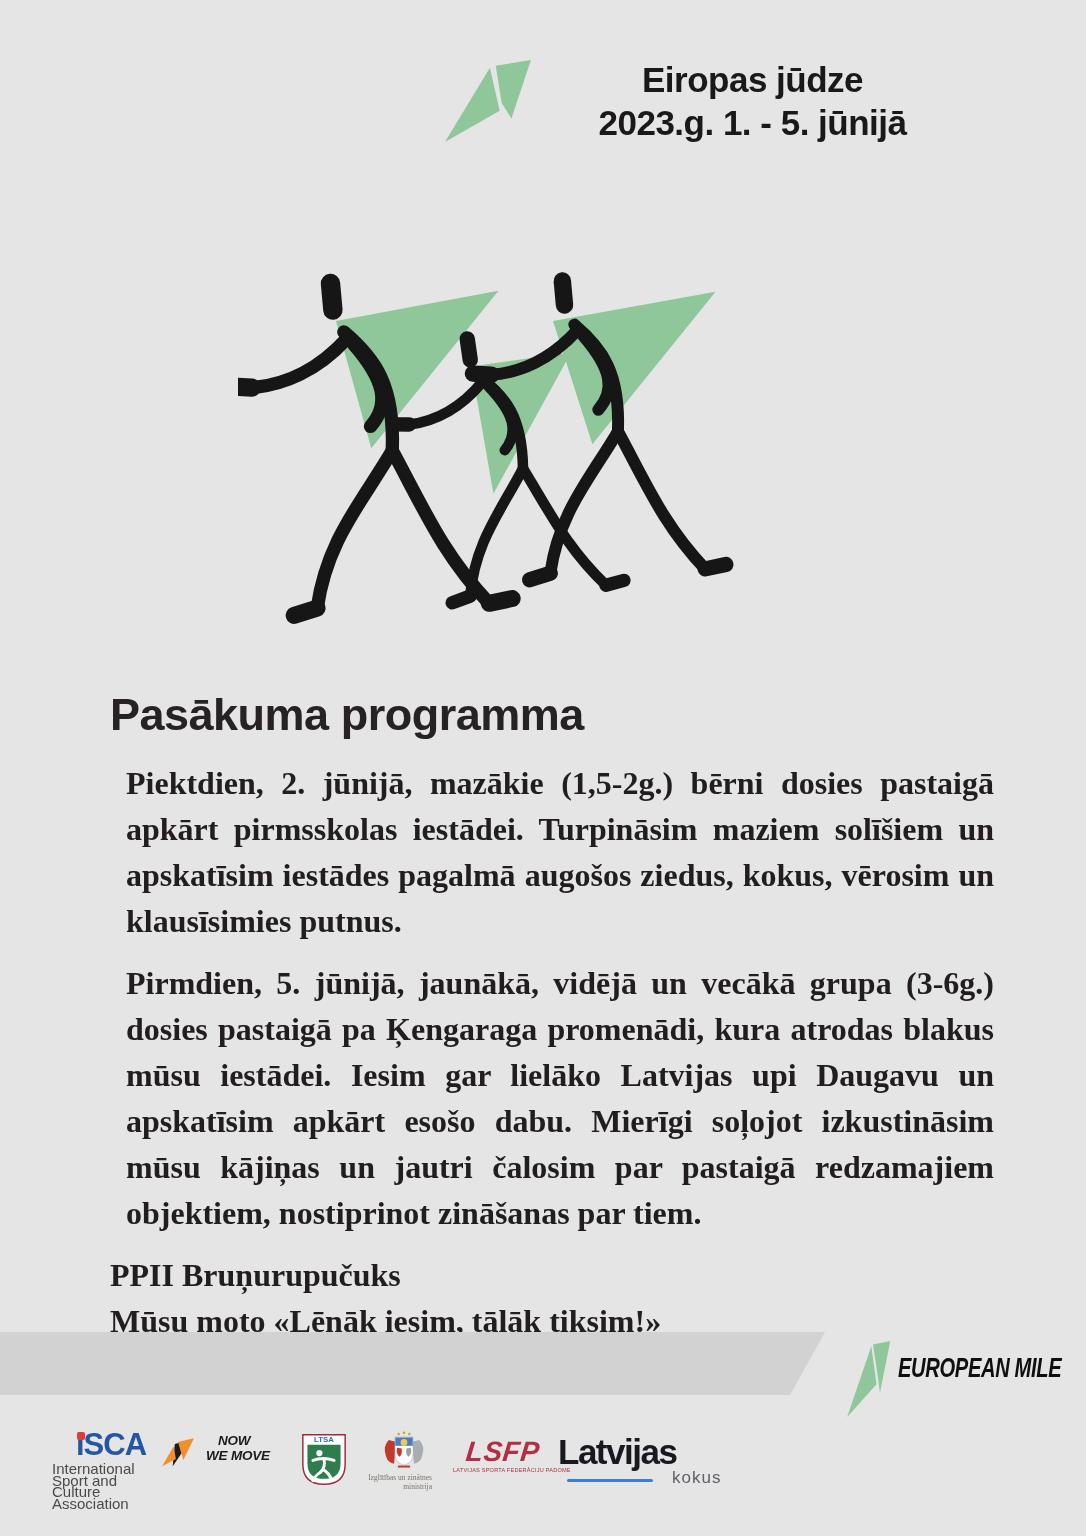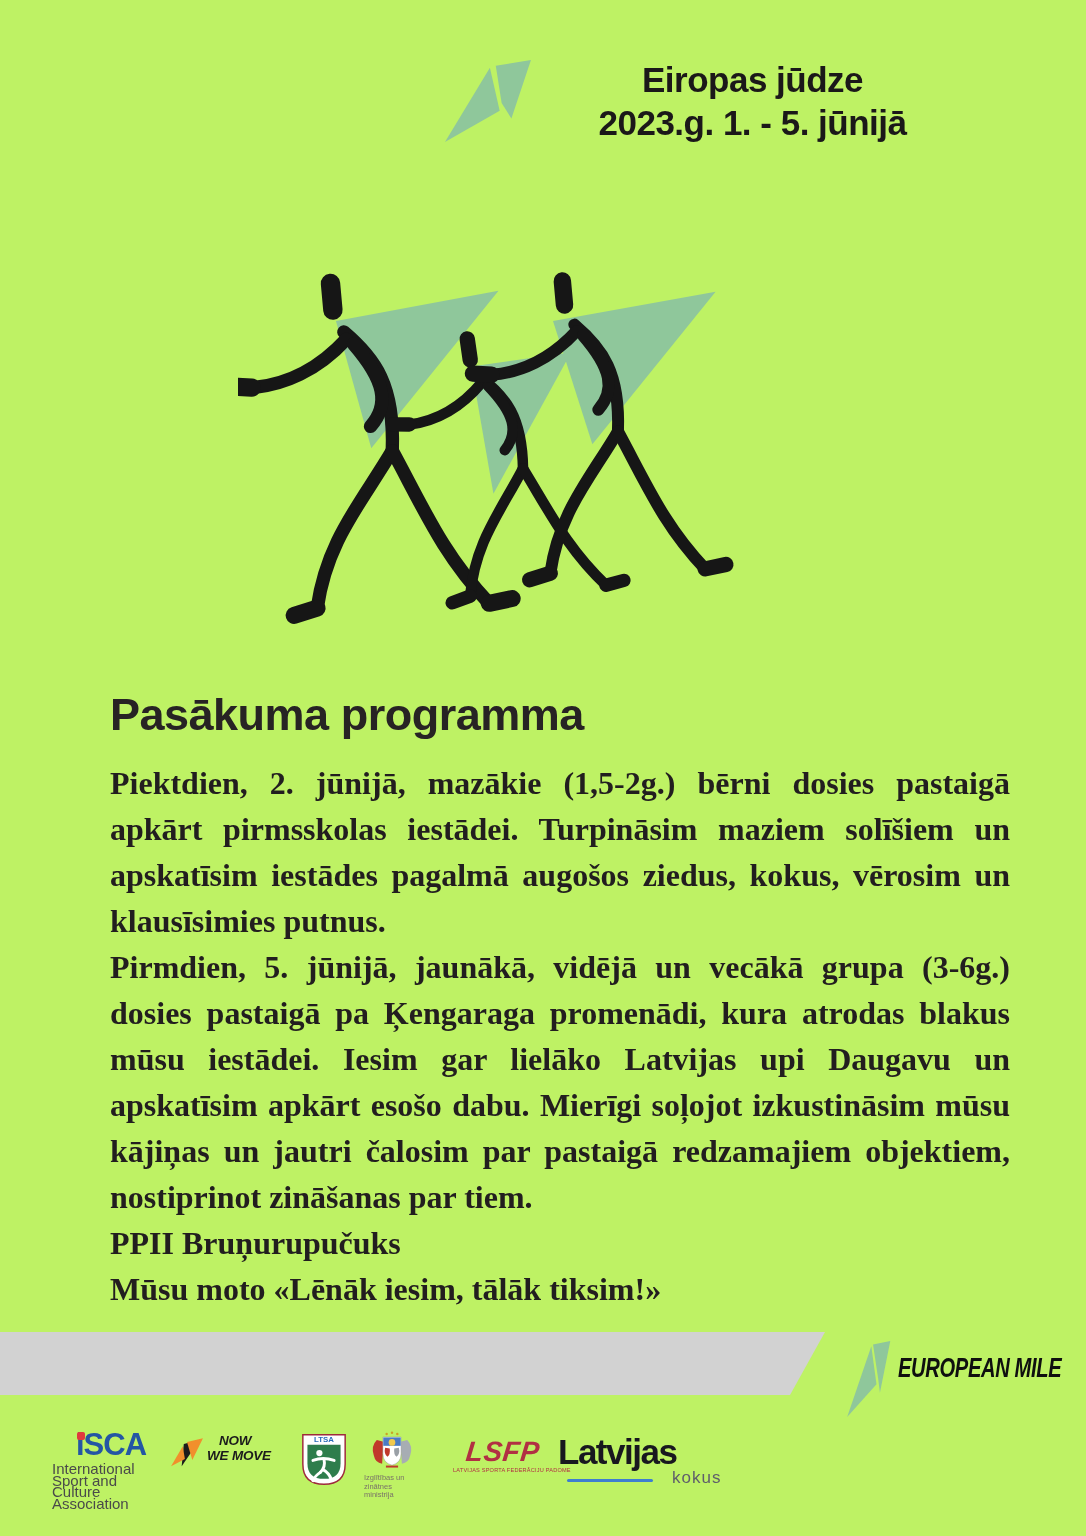--- a/index.html
+++ b/index.html
@@ -6,7 +6,7 @@
   html,body { background:#ffffff; }
   .page {
     position:relative; width:1086px; height:1536px; margin:0 auto;
-    background:#bef264; overflow:hidden;
+    background:#e5e5e5; overflow:hidden;
     font-family:"Liberation Sans", sans-serif; color:#221e1f;
   }
   

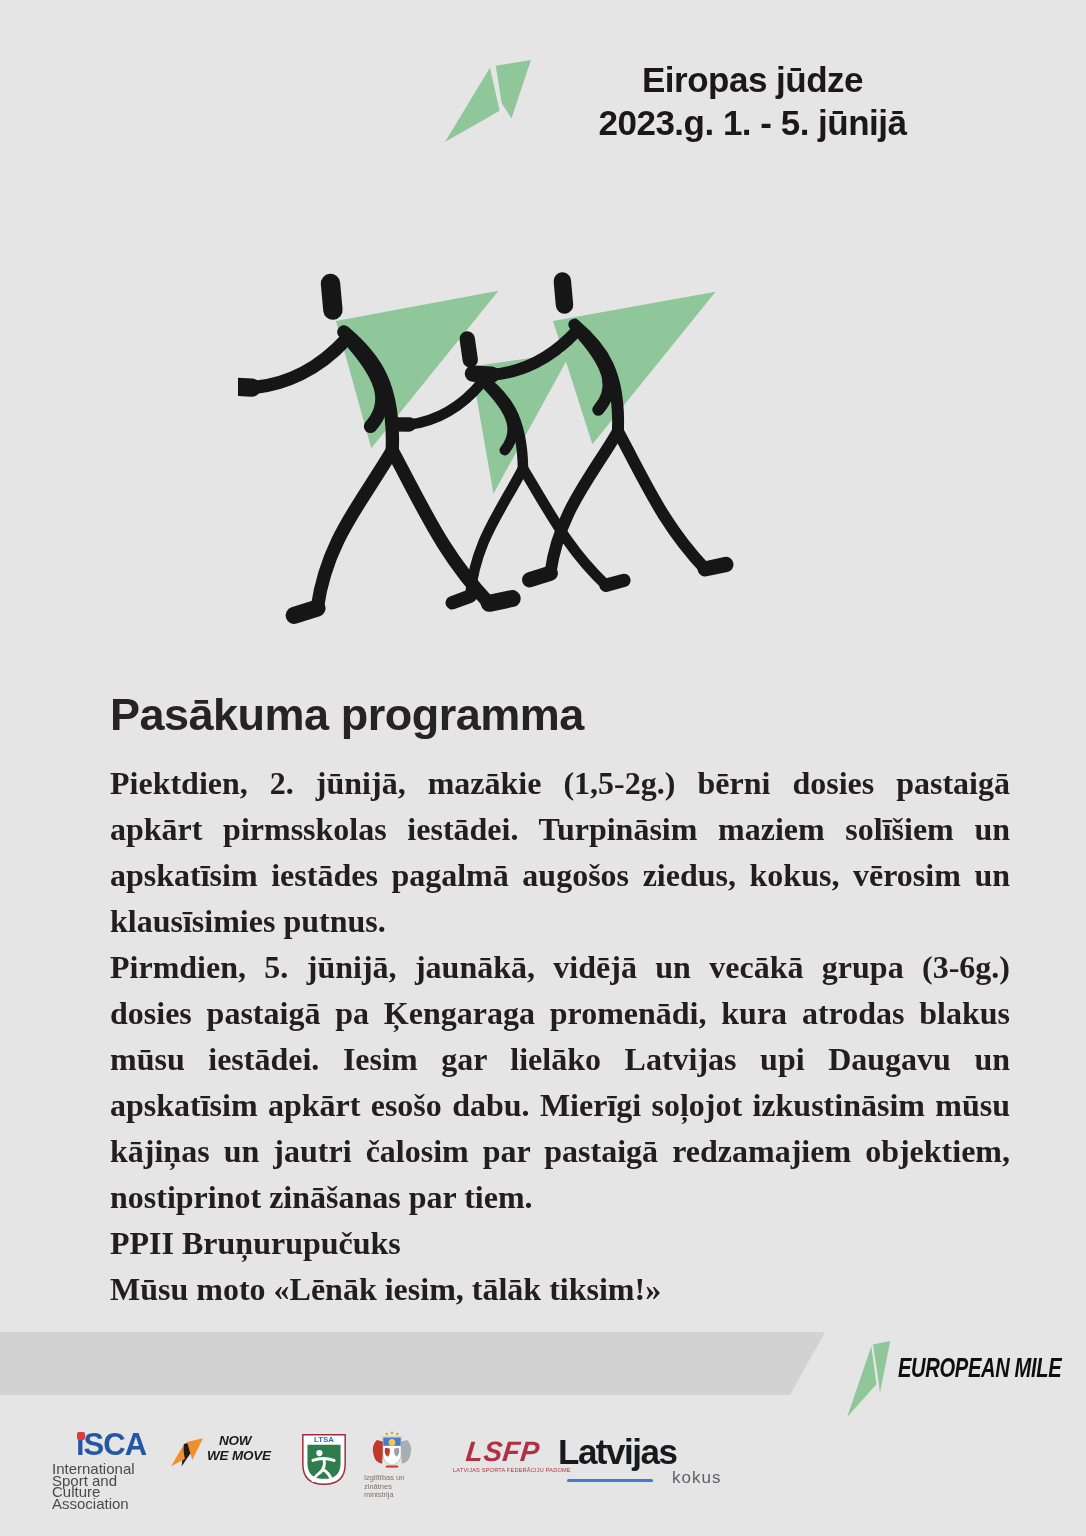--- a/index.html
+++ b/index.html
@@ -29,7 +29,7 @@
     font-family:"Liberation Serif", serif; font-weight:bold;
     font-size:32px; line-height:46px; color:#221e1f;
   }
-  .body-text p.justified { text-align:justify; margin:0; }
+  .body-text p.justified { text-align:justify; margin:16px; }
   .body-text p.plain { text-align:left; margin:0; }
   
   .band {

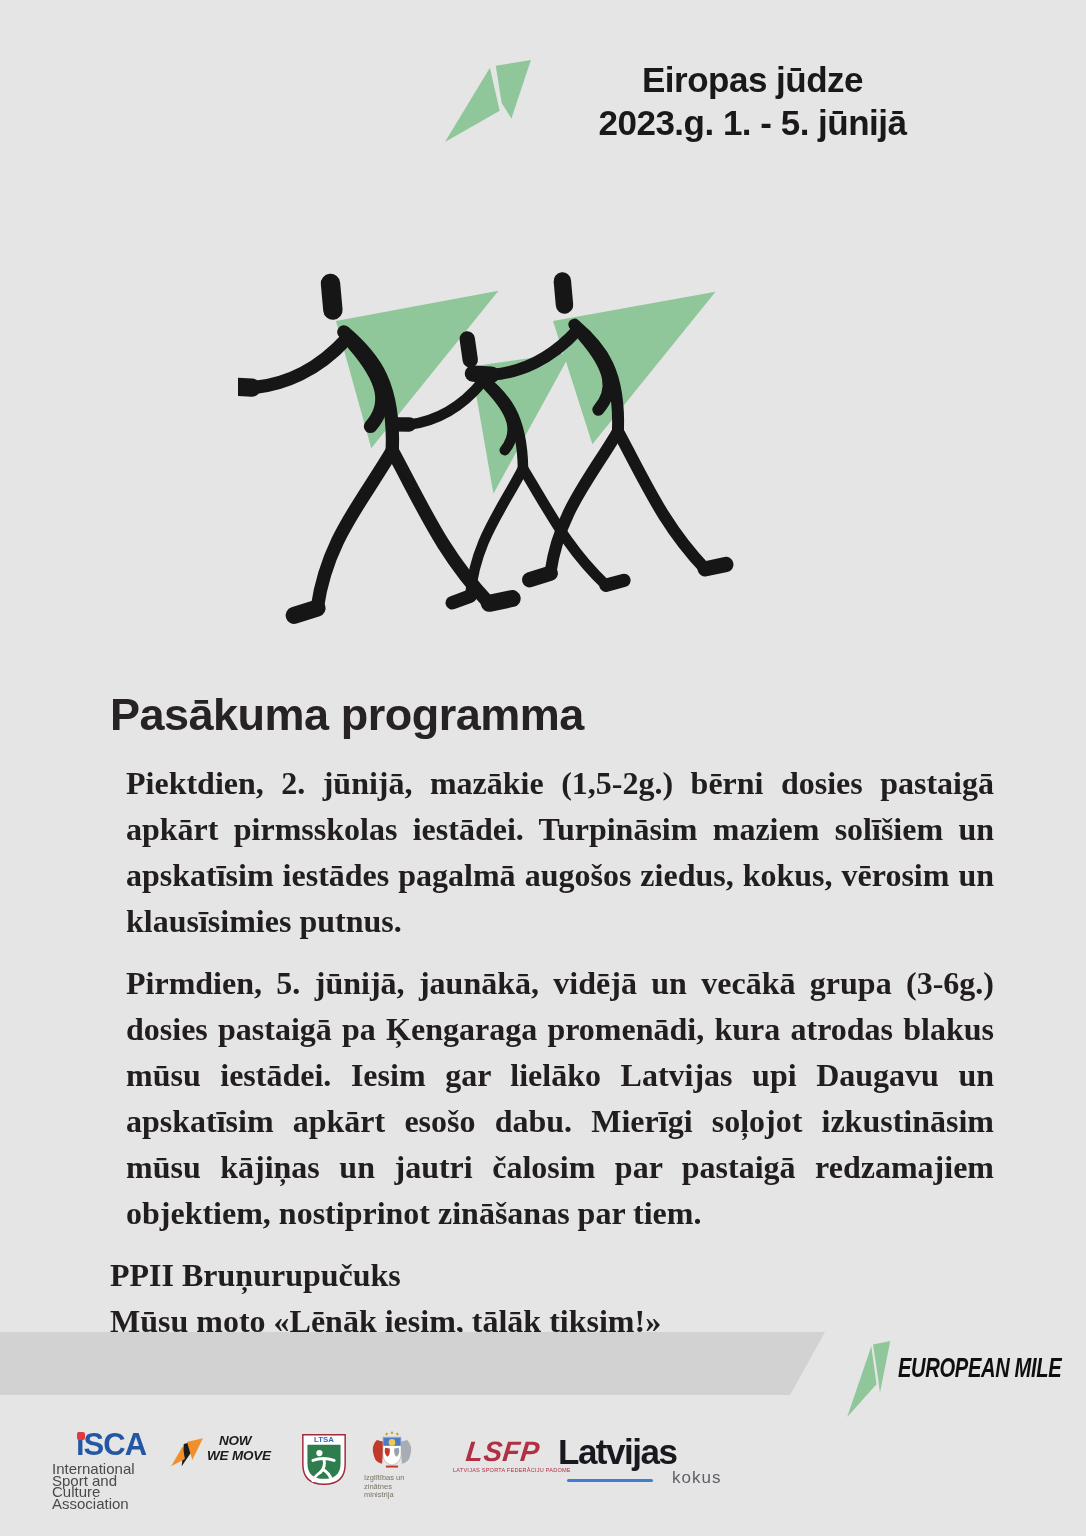--- a/index.html
+++ b/index.html
@@ -58,7 +58,7 @@
     background:#e0393e; border-radius:2px;
   }
   .isca .sub { font-size:15px; line-height:11.5px; color:#4a4a4a; margin-top:3px; }
-  .nwm { left:170px; top:1433px; display:flex; align-items:flex-start; }
+  .nwm { left:161px; top:1433px; display:flex; align-items:flex-start;gap:8px; }
   .nwm svg { width:34px; height:34px; margin-top:2px; }
   .nwm .txt {
     margin-left:3px; font-style:italic; font-weight:800; font-size:13.5px;

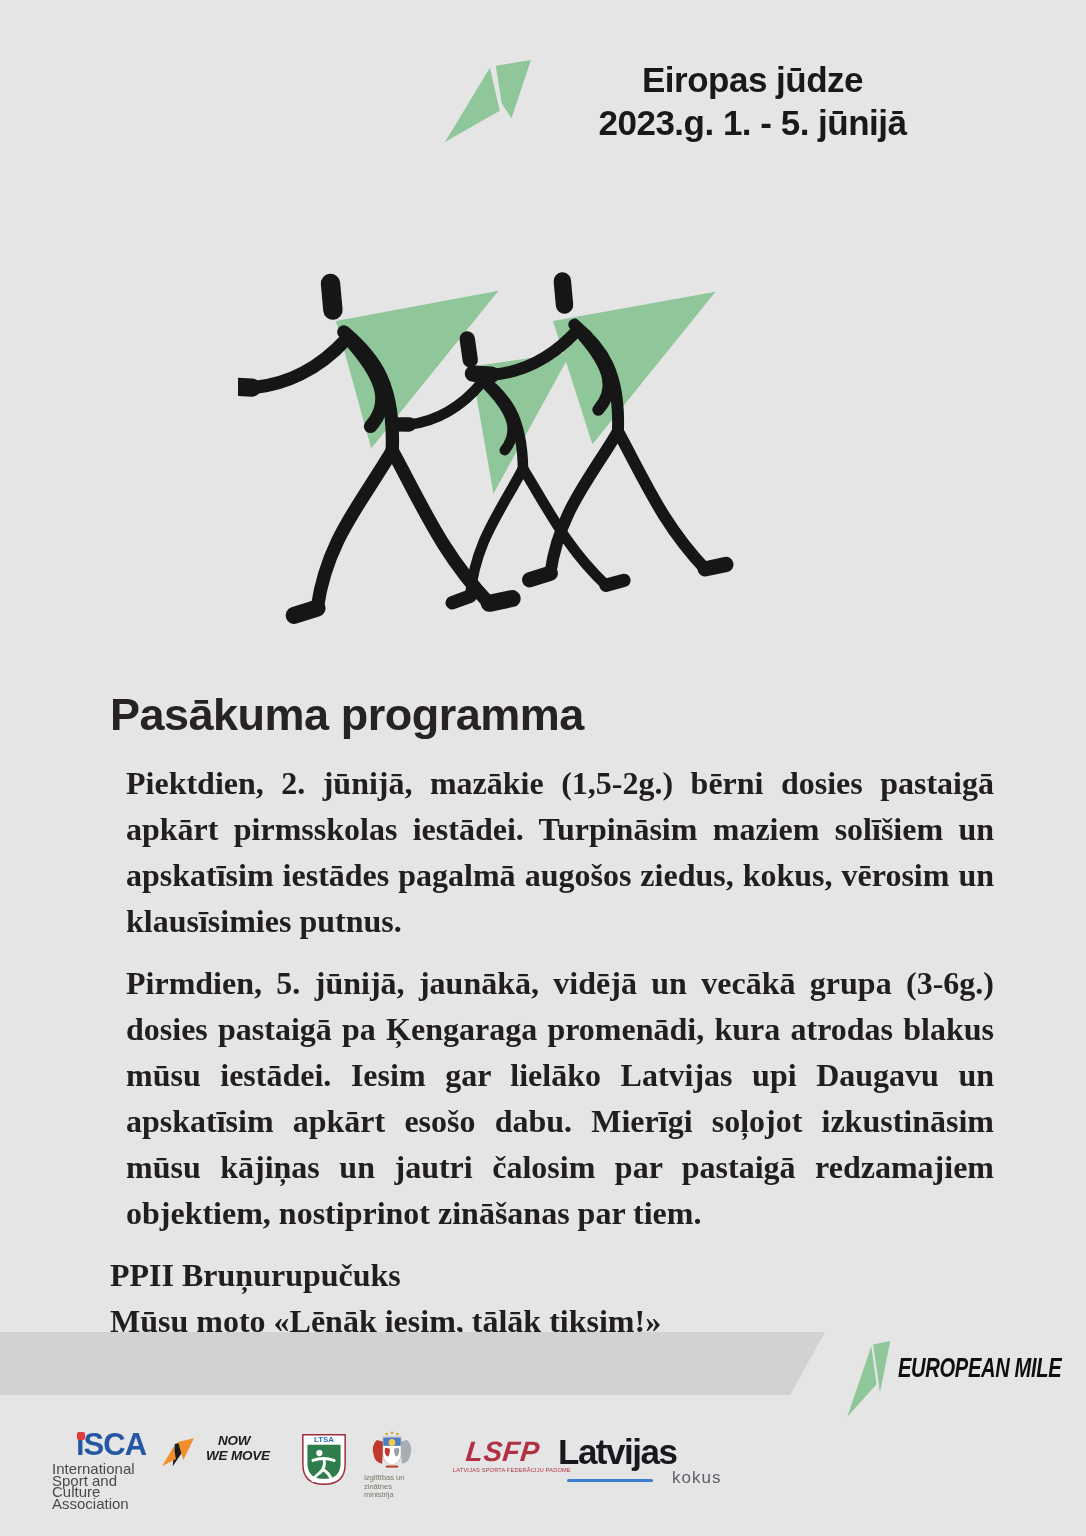--- a/index.html
+++ b/index.html
@@ -66,7 +66,7 @@
   }
   .nwm .txt .l1 { padding-left:12px; }
   .ltsa { left:301px; top:1432px; width:46px; height:55px; }
-  .ministry { left:364px; top:1431px; width:68px; text-align:left; }
+  .ministry { left:364px; top:1431px; width:68px; text-align:right;font-family:Liberation Serif, serif; }
   .ministry svg { width:56px; height:38px; }
   .ministry .cap { font-size:7.5px; line-height:8.5px; color:#7a7468; margin-top:1px; }
   .lsfp { left:453px; top:1439px; width:100px; text-align:center; }

